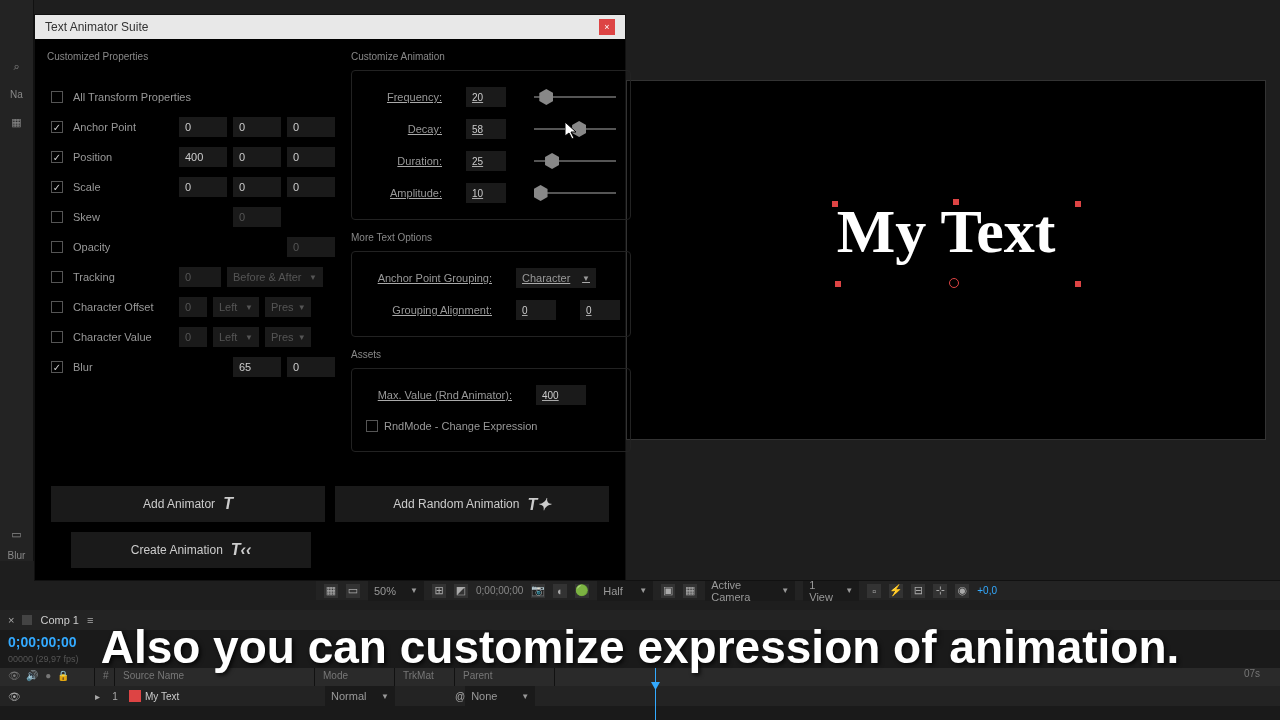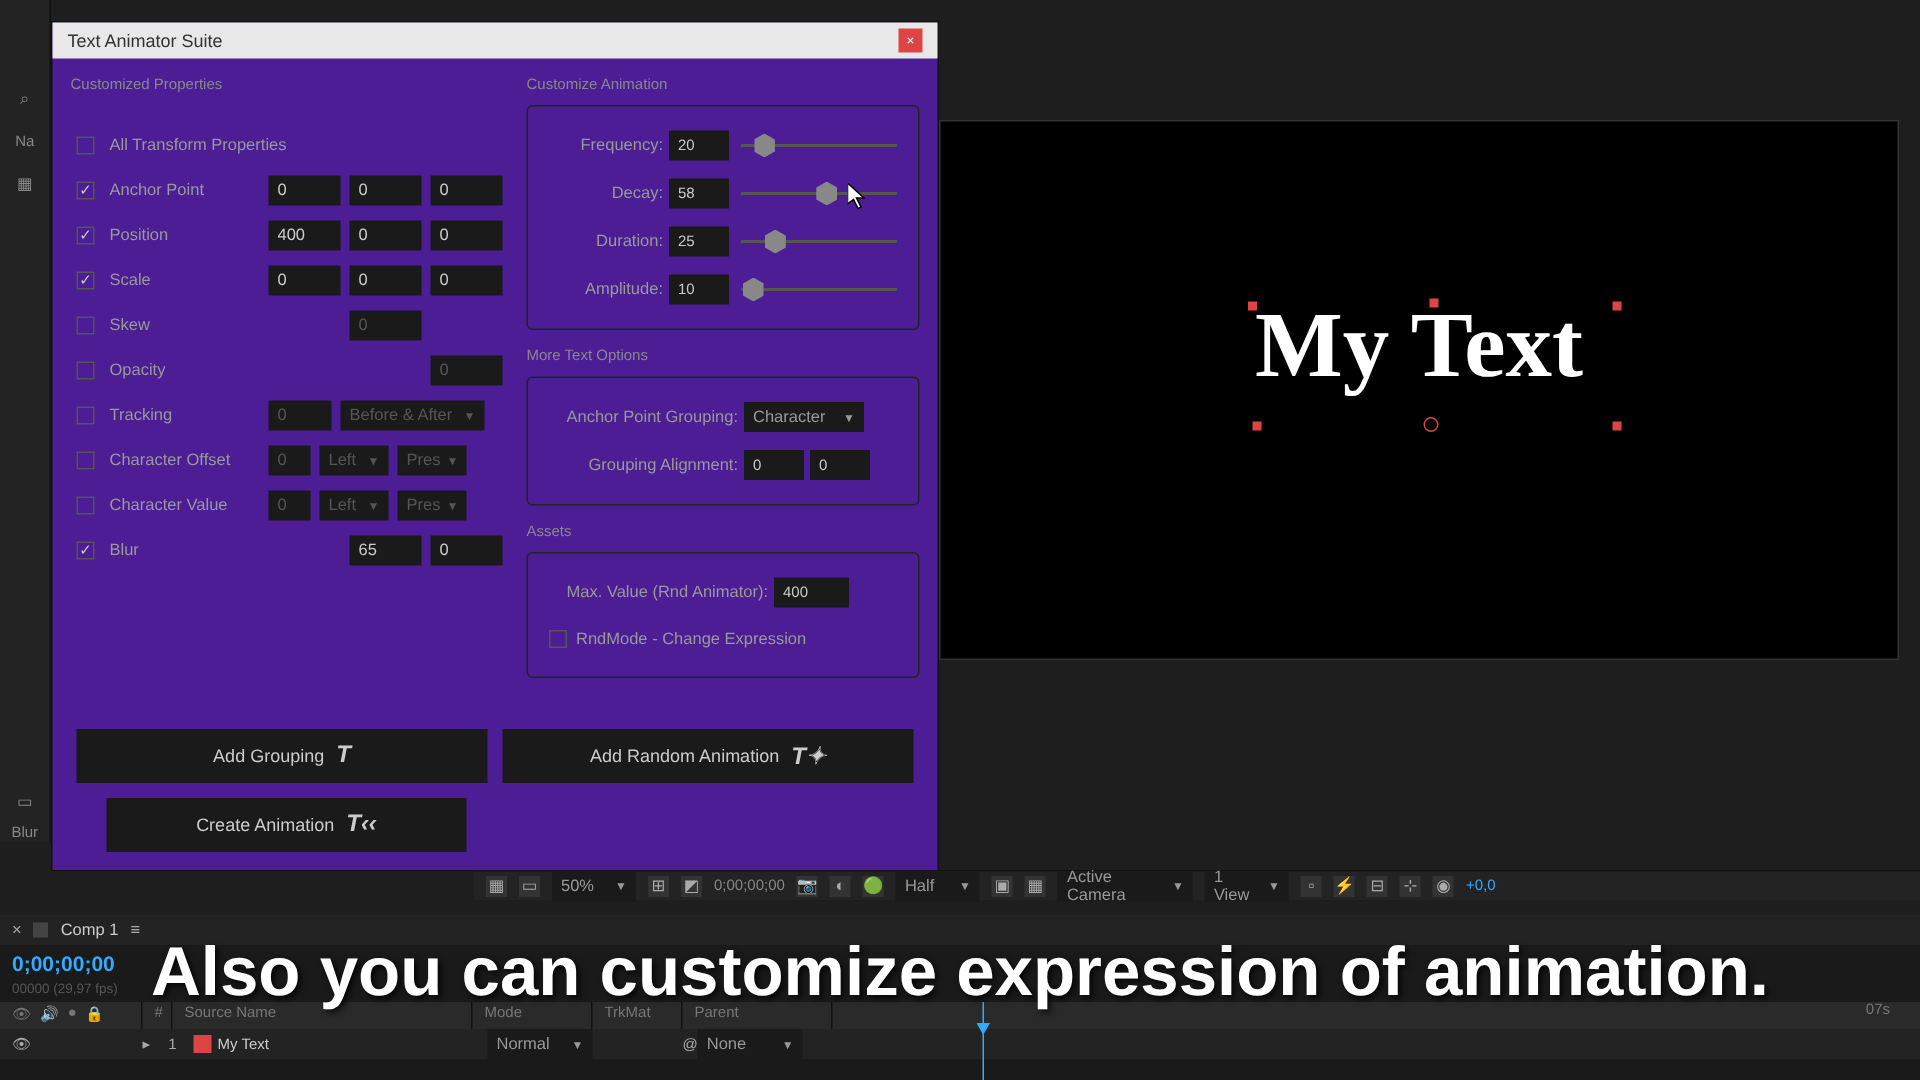--- a/index.html
+++ b/index.html
@@ -9,7 +9,7 @@
     .tool-icon { width: 24px; height: 24px; margin: 4px auto; display: flex; align-items: center; justify-content: center; color: #888; cursor: pointer; }
     .tool-label { color: #888; font-size: 10px; text-align: center; margin-top: 4px; }
     
-    .dialog { position: absolute; left: 34px; top: 14px; width: 592px; background: #4c1d95; border: 1px solid #111; z-index: 100; }
+    .dialog { position: absolute; left: 34px; top: 14px; width: 592px; background: #000000; border: 1px solid #111; z-index: 100; }
     .dialog-title { background: #e8e8e8; color: #333; padding: 4px 10px; font-size: 12px; display: flex; justify-content: space-between; align-items: center; }
     .close-btn { background: #d44; color: #fff; width: 16px; height: 16px; display: flex; align-items: center; justify-content: center; font-size: 9px; cursor: pointer; }
     

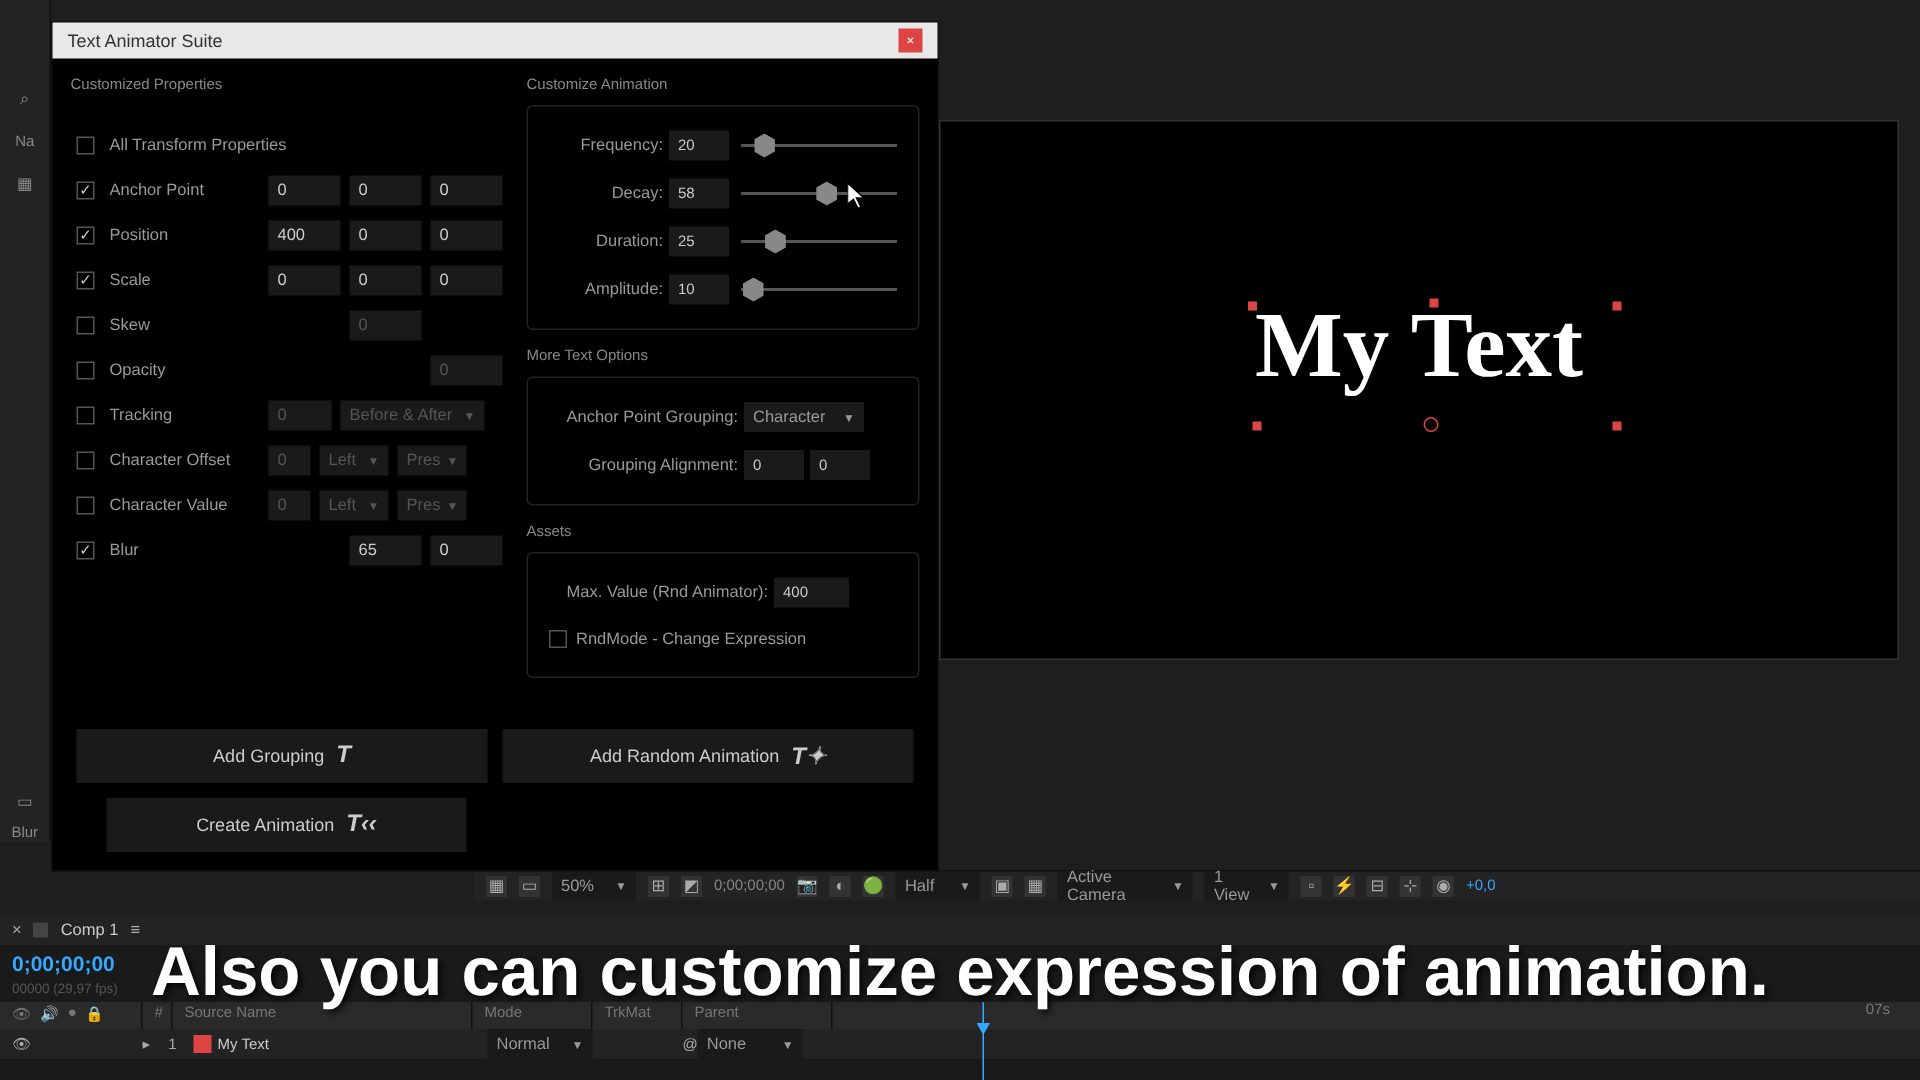--- a/index.html
+++ b/index.html
@@ -30,7 +30,7 @@
     .dd-arrow { margin-left: 4px; font-size: 8px; }
     
     .anim-panel { border: 1px solid #222; border-radius: 4px; padding: 10px; margin-bottom: 12px; }
-    .anim-row { display: flex; align-items: center; height: 32px; gap: 4px; }
+    .anim-row { display: flex; align-items: center; height: 32px; gap: 24px; text-decoration: underline; }
     .anim-label { color: #999; text-align: right; width: 80px; }
     .anim-input { background: #1a1a1a; border: none; color: #ccc; width: 40px; height: 20px; padding: 0 6px; font-size: 10px; text-align: left; }
     .slider-track { flex: 1; height: 2px; background: #555; position: relative; margin: 0 4px; }

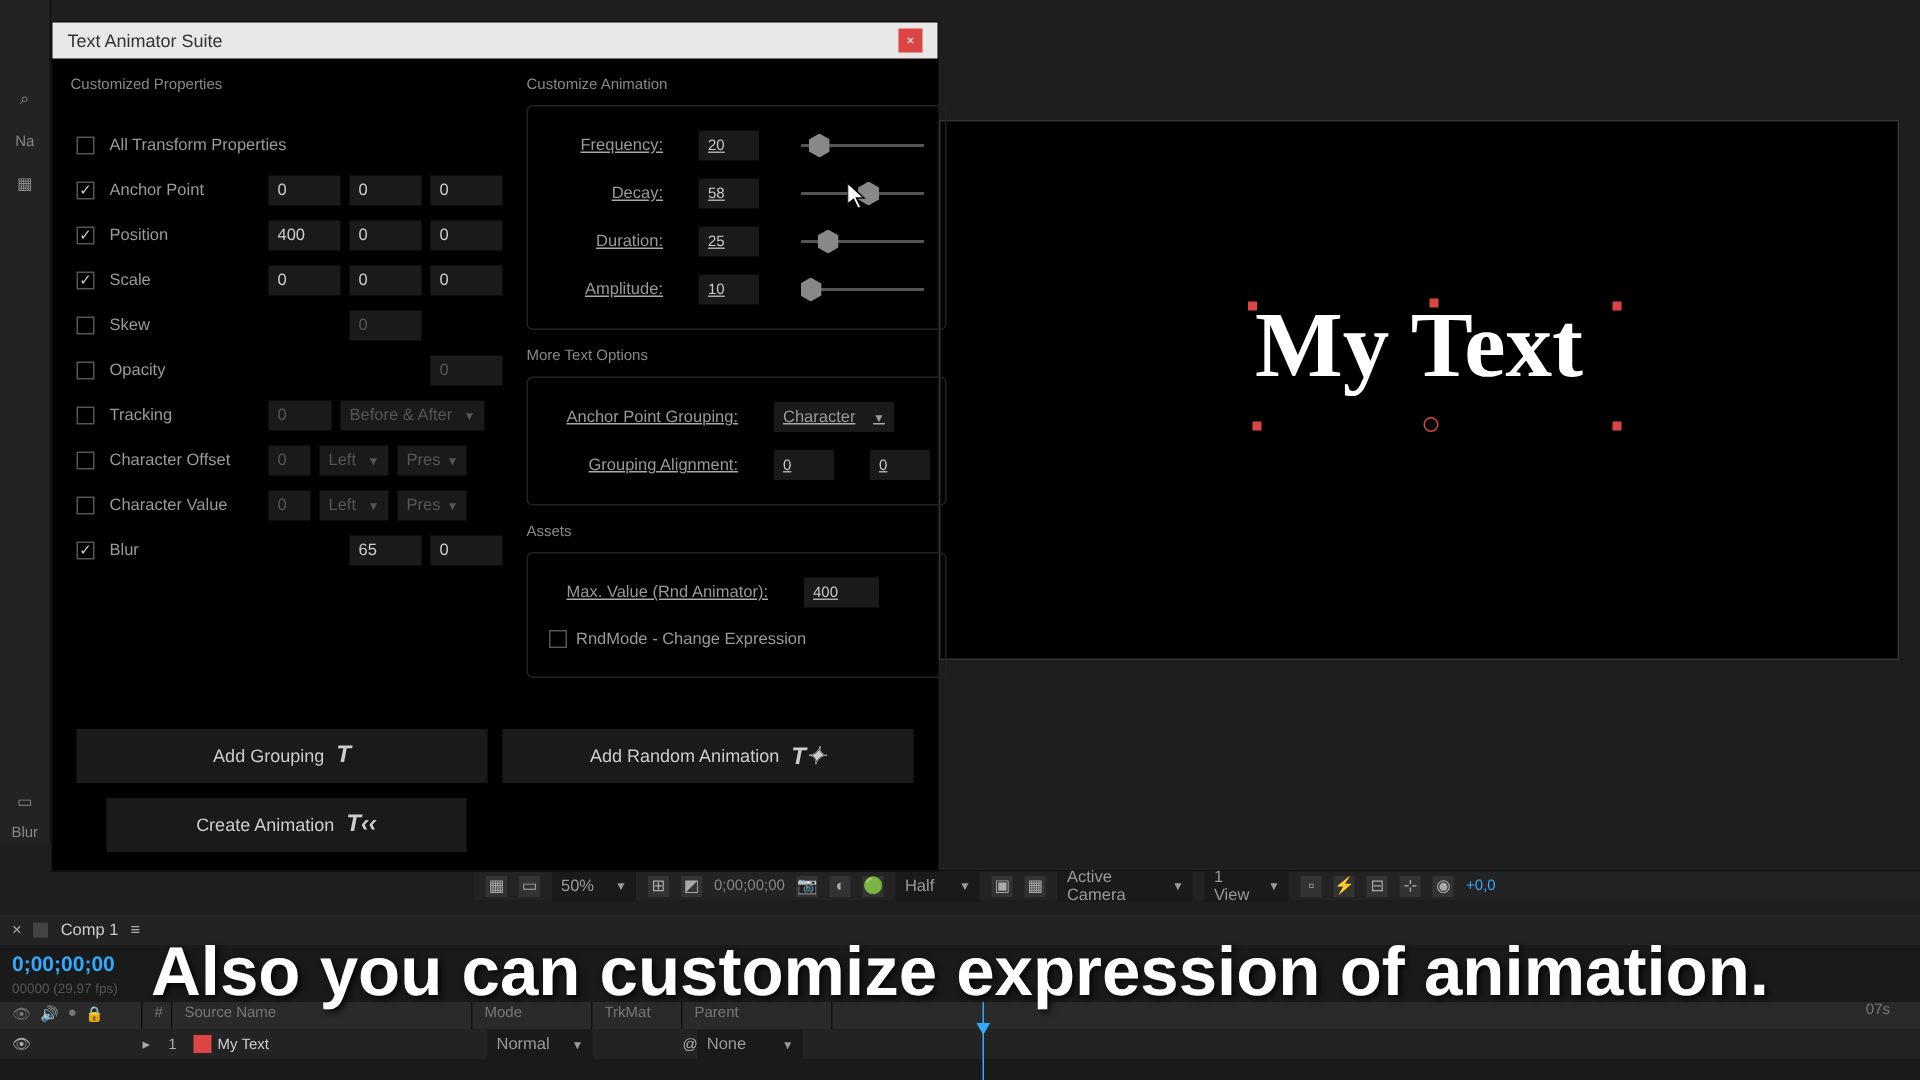--- a/index.html
+++ b/index.html
@@ -243,7 +243,7 @@
 
   <div class="btn-row">
     <div class="big-btn">
-      <span>Add Grouping</span>
+      <span>Add Animator</span>
       <span class="btn-icon">T</span>
     </div>
     <div class="big-btn">

